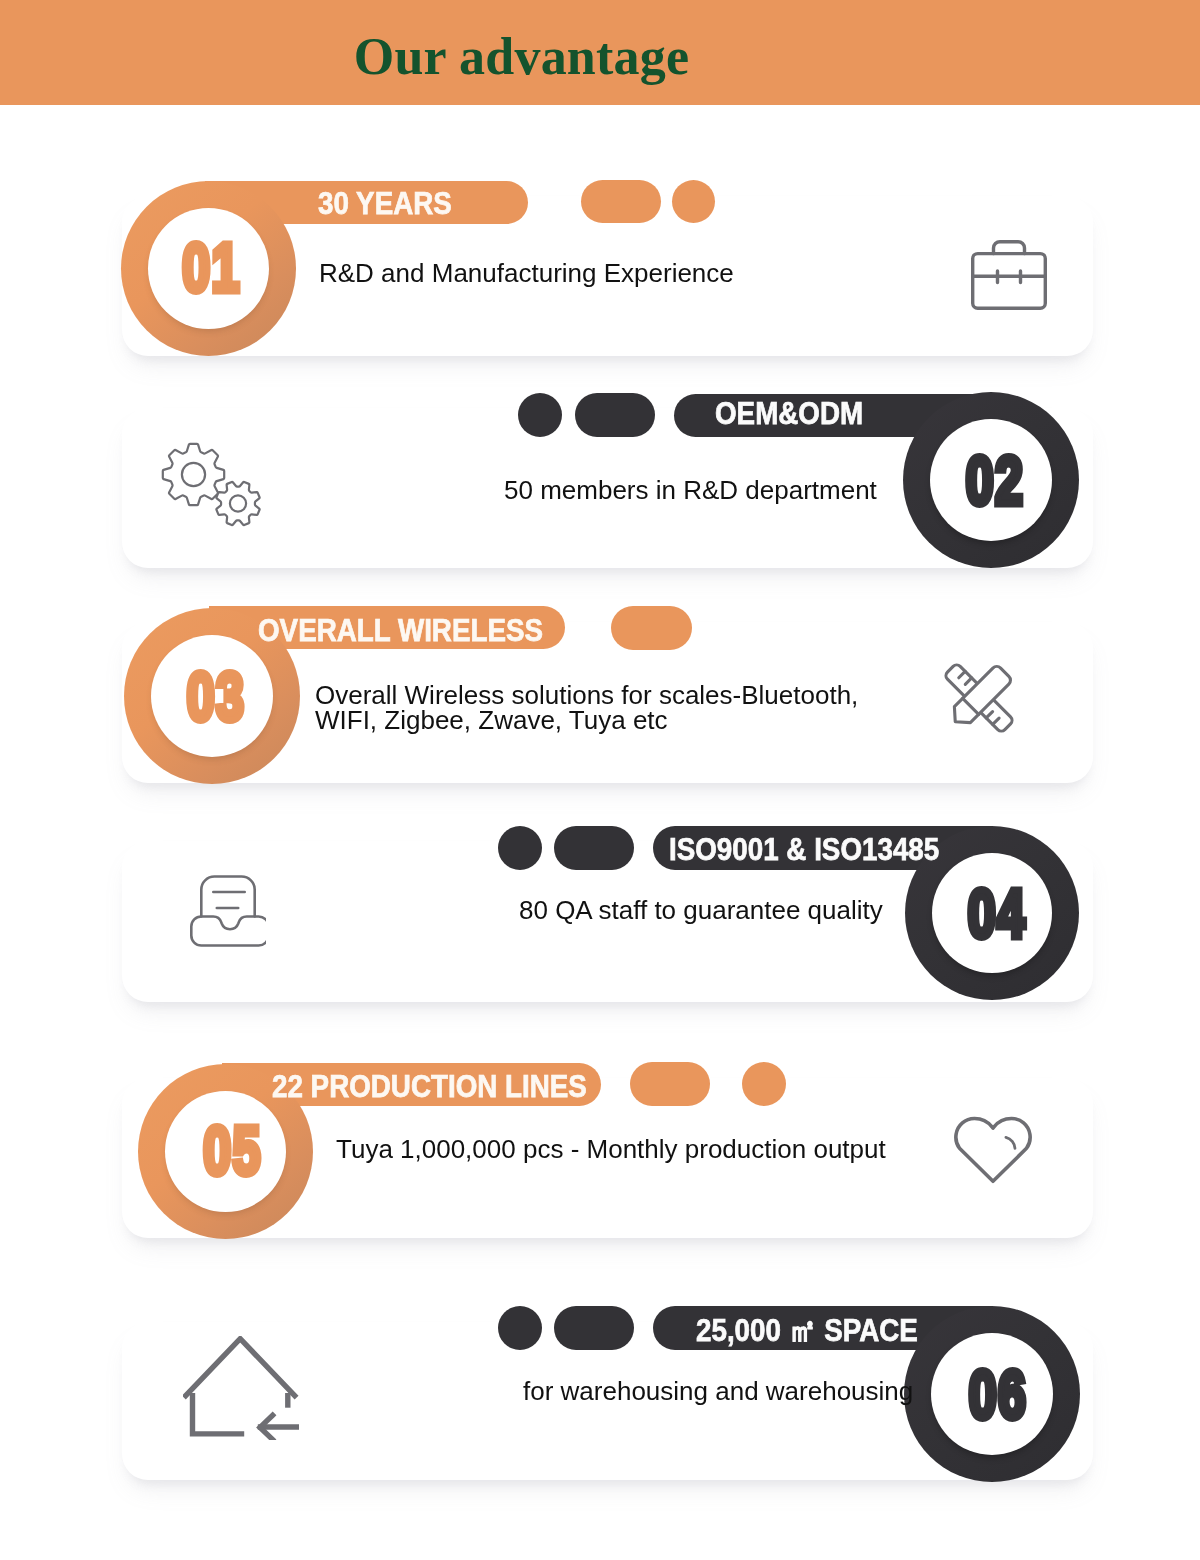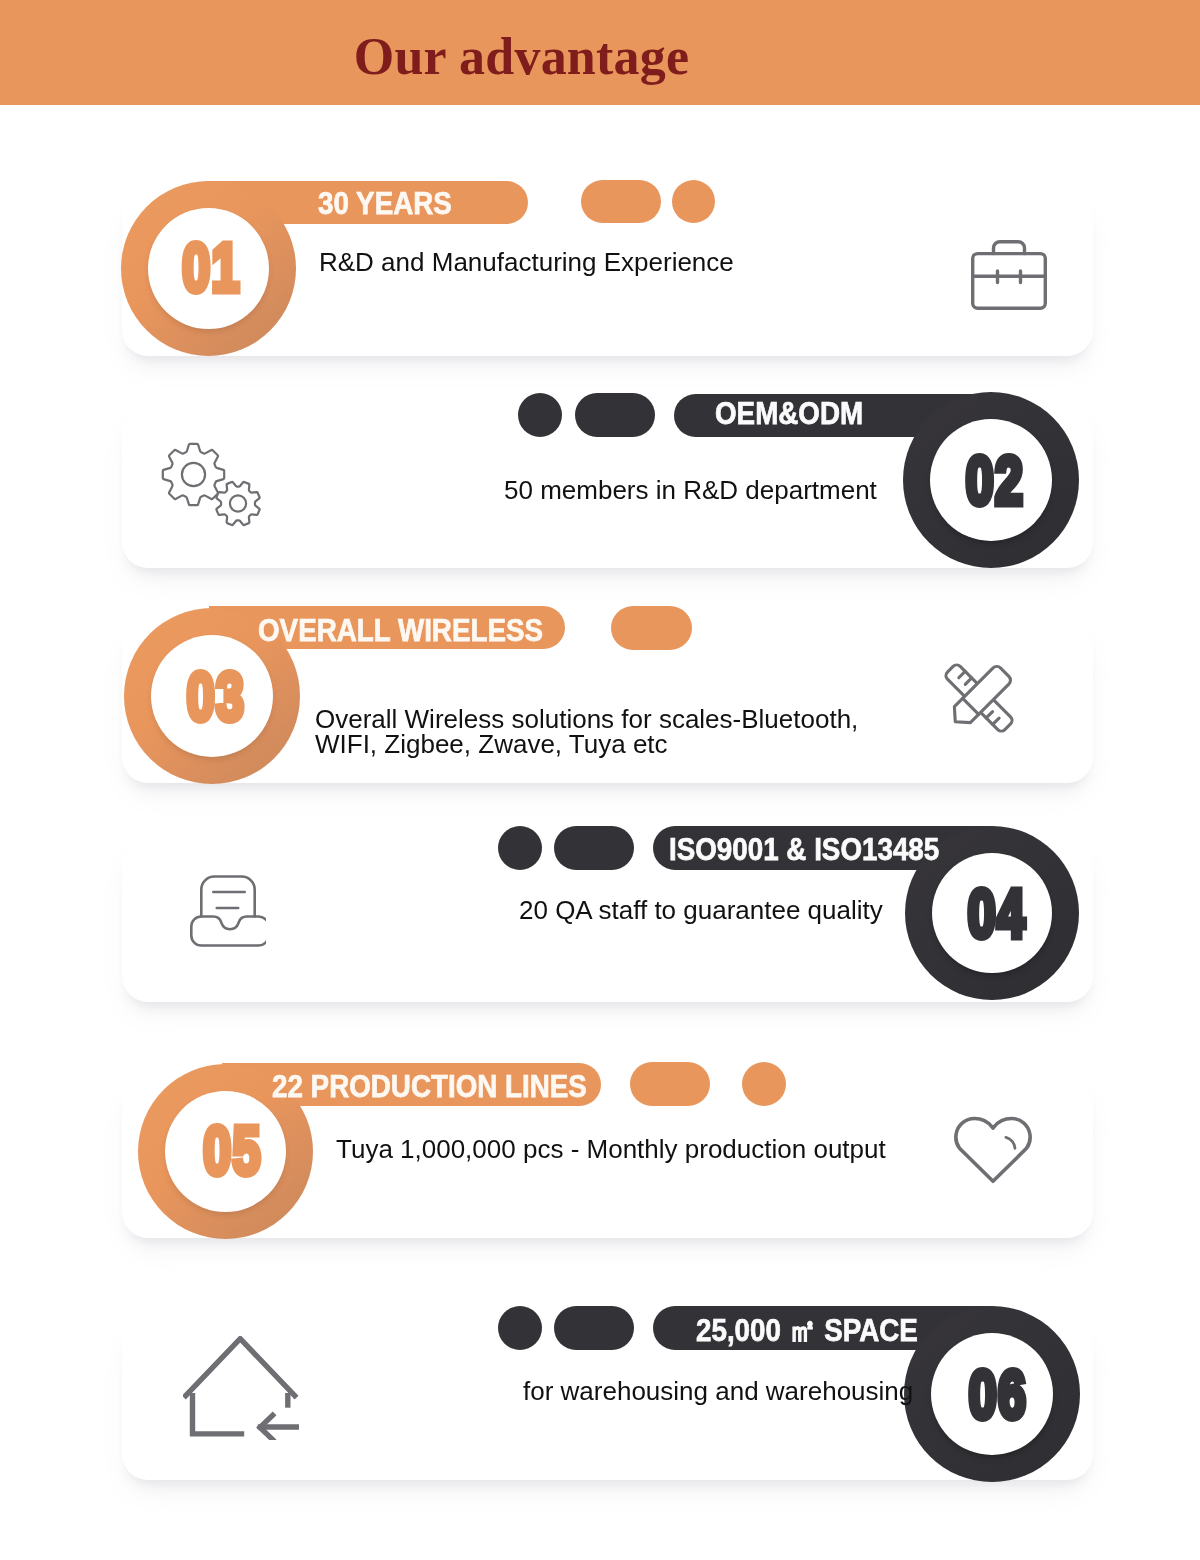--- a/index.html
+++ b/index.html
@@ -12,7 +12,7 @@
   .header{position:absolute;left:0;top:0;width:1200px;height:105px;background:#e9965c;}
   .header-title{position:absolute;left:0;top:4px;width:1043px;height:105px;
     display:flex;align-items:center;justify-content:center;
-    color:#7f1d1d;font-family:"Liberation Serif",serif;font-weight:bold;
+    color:#14532d;font-family:"Liberation Serif",serif;font-weight:bold;
     font-size:52px;letter-spacing:.2px;}
 
   

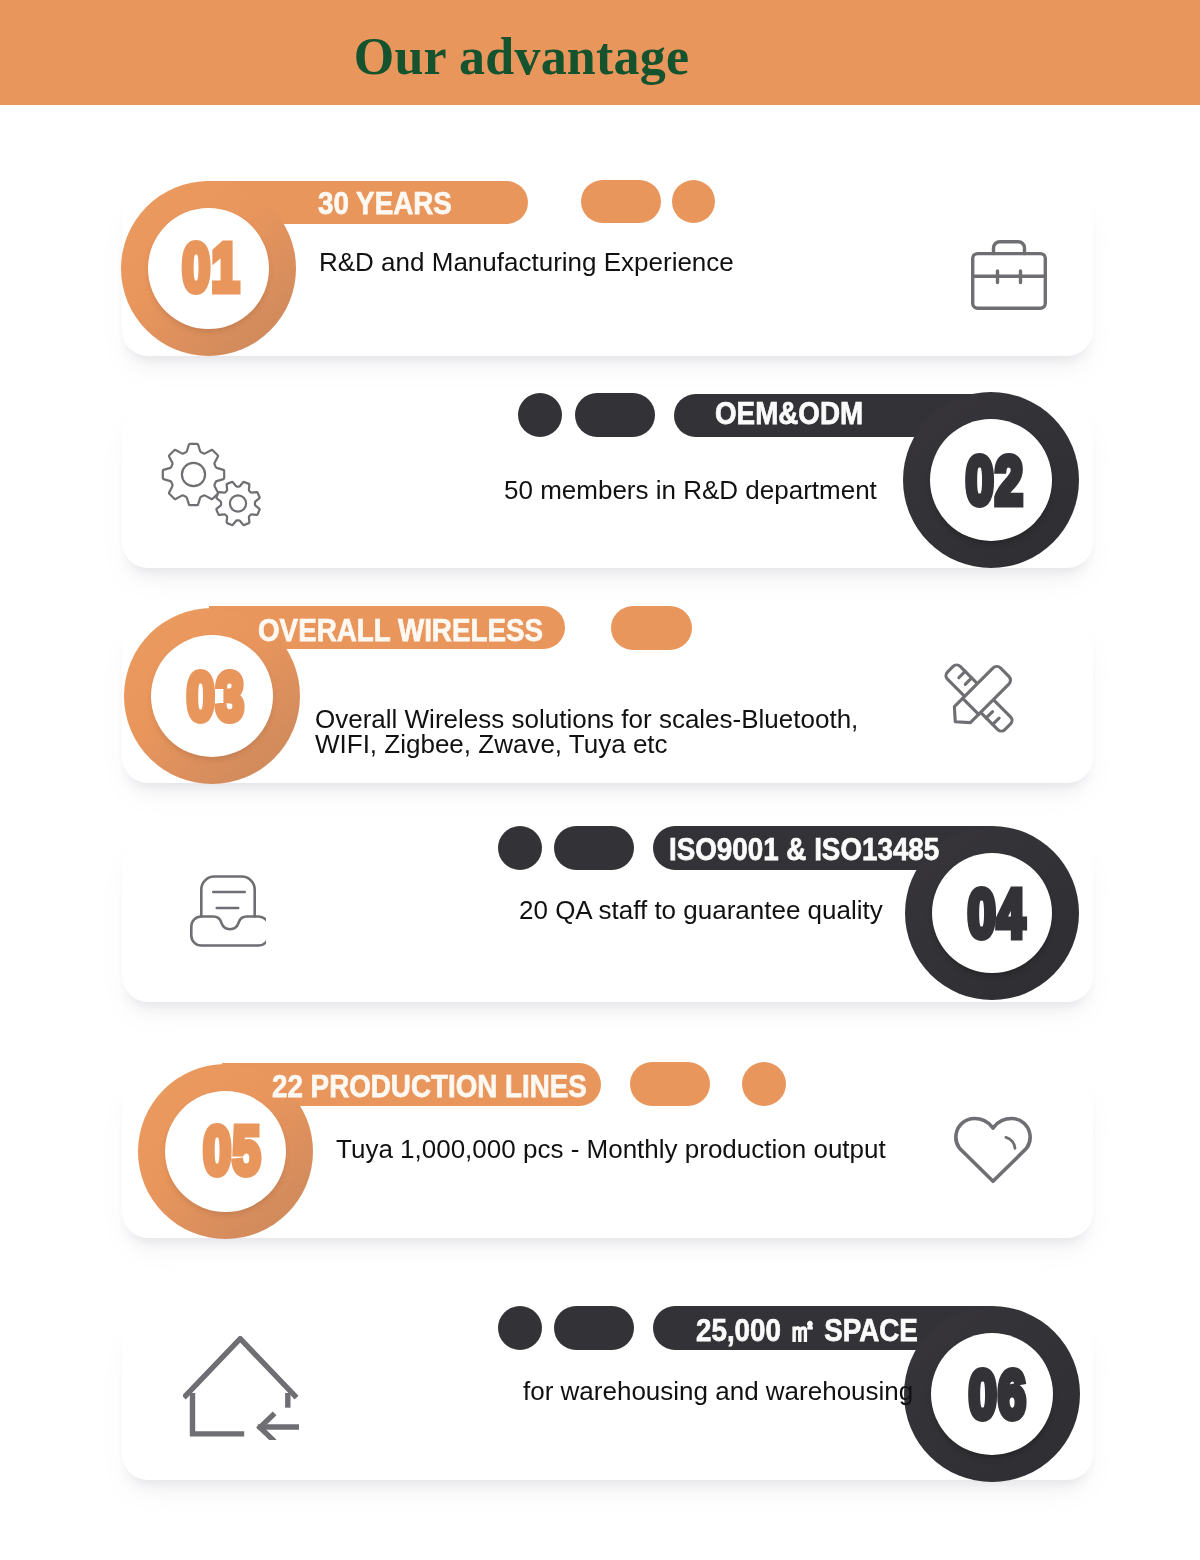--- a/index.html
+++ b/index.html
@@ -69,7 +69,7 @@
     <div class="ring-hole orange" style="left:148px;top:208px;width:121px;height:121px;"></div>
     <div class="ring-num orange" style="left:124px;top:240.0px;width:175px;">01</div>
     <div class="badge-label orange" style="left:318px;top:186px;">30 YEARS</div>
-    <div class="desc" style="left:319px;top:250px;">R&amp;D and Manufacturing Experience</div>
+    <div class="desc" style="left:319px;top:261px;">R&amp;D and Manufacturing Experience</div>
     <div class="icon" style="left:971px;top:240px;"><svg width="76" height="70" viewBox="0 0 76 70" fill="none" stroke="#6e6e73" stroke-width="3.4" stroke-linecap="round" stroke-linejoin="round">
           <rect x="1.7" y="13.6" width="72.6" height="54.7" rx="5"></rect>
           <path d="M22.5 13.6V8.1a6.4 6.4 0 0 1 6.4-6.4h18.2a6.4 6.4 0 0 1 6.4 6.4v5.5"></path>

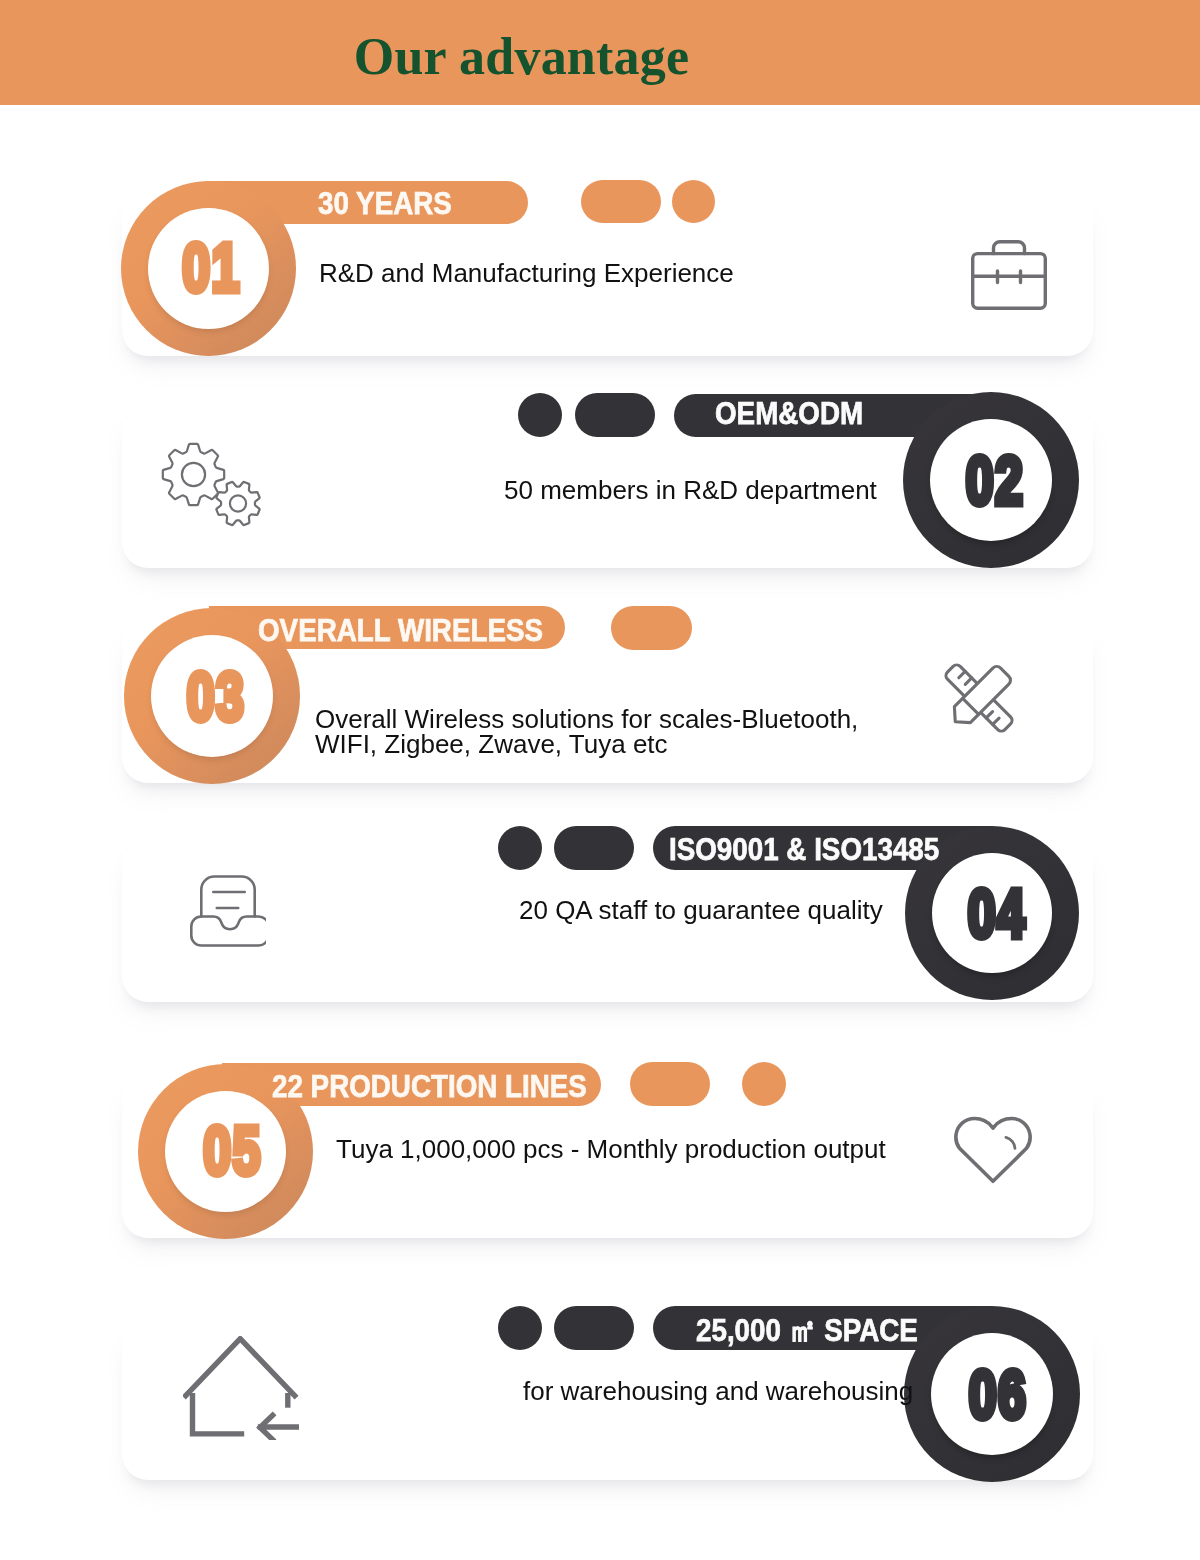--- a/index.html
+++ b/index.html
@@ -104,7 +104,7 @@
     <div class="ring-hole orange" style="left:151px;top:635px;width:122px;height:122px;"></div>
     <div class="ring-num orange" style="left:128px;top:668.5px;width:176px;">03</div>
     <div class="badge-label orange" style="left:258px;top:613px;">OVERALL WIRELESS</div>
-    <div class="desc" style="left:315px;top:707px;">Overall Wireless solutions for scales-Bluetooth,
+    <div class="desc" style="left:315px;top:683px;">Overall Wireless solutions for scales-Bluetooth,
 WIFI, Zigbee, Zwave, Tuya etc</div>
     <div class="icon" style="left:942px;top:661px;"><svg width="74" height="74" viewBox="0 0 74 74" fill="none" stroke="#6e6e73" stroke-width="3.1" stroke-linecap="round" stroke-linejoin="round">
           <g transform="rotate(45 37 37)">

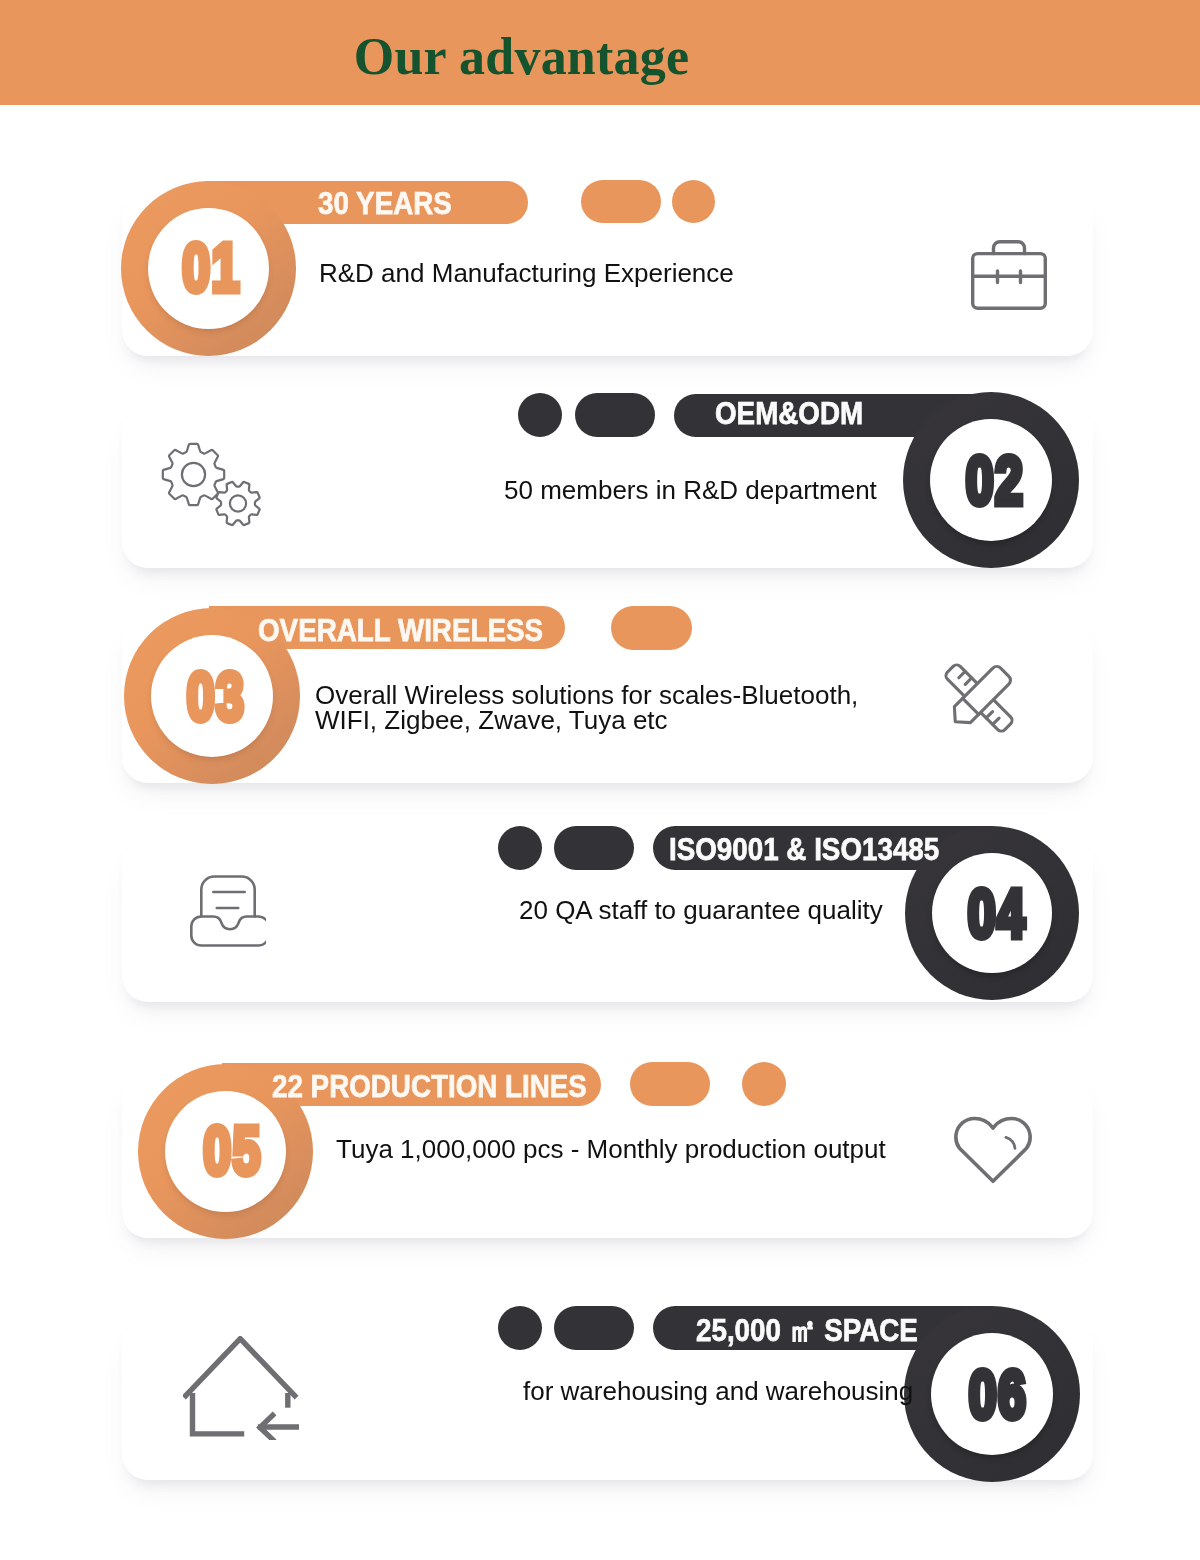--- a/index.html
+++ b/index.html
@@ -128,7 +128,7 @@
     <div class="ring-hole dark" style="left:932px;top:853px;width:120px;height:120px;"></div>
     <div class="ring-num dark" style="left:910px;top:885.5px;width:174px;">04</div>
     <div class="badge-label dark" style="left:669px;top:832px;">ISO9001 &amp; ISO13485</div>
-    <div class="desc" style="left:519px;top:898px;">20 QA staff to guarantee quality</div>
+    <div class="desc" style="left:519px;top:898px;">80 QA staff to guarantee quality</div>
     <div class="icon" style="left:190px;top:875px;"><svg width="76" height="72" viewBox="0 0 76 72" fill="none" stroke="#6e6e73" stroke-width="2.6" stroke-linecap="round" stroke-linejoin="round">
           <path d="M11.3 41.5V14.6A13.1 13.1 0 0 1 24.4 1.5h27.2a13.1 13.1 0 0 1 13.1 13.1v26.9"></path>
           <path d="M1.3 51.5a10 10 0 0 1 10-10h12a8.4 8.4 0 0 1 7.9 5.6l.5 1.4a8.9 8.9 0 0 0 16.6 0l.5-1.4a8.4 8.4 0 0 1 7.9-5.6h11.9a10 10 0 0 1 10 10v9a10 10 0 0 1-10 10H11.3a10 10 0 0 1-10-10z"></path>

